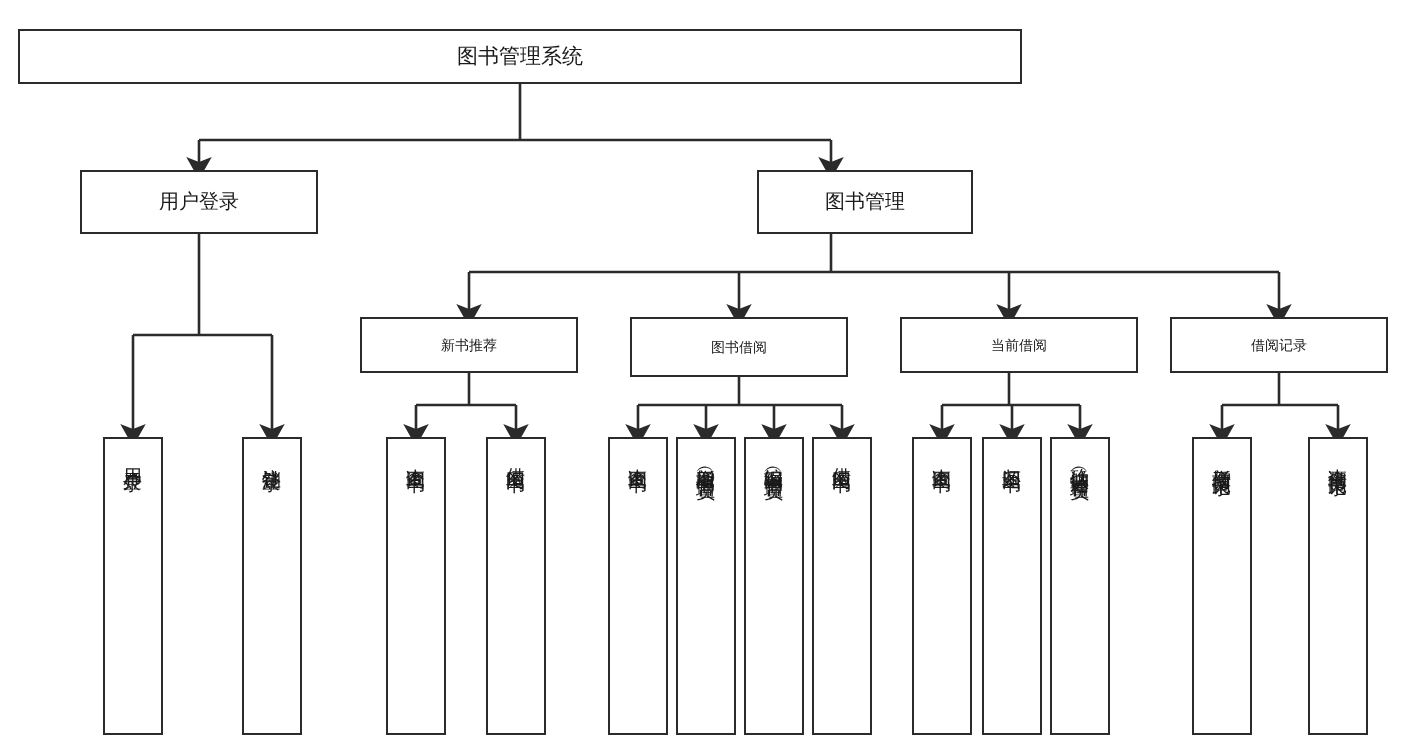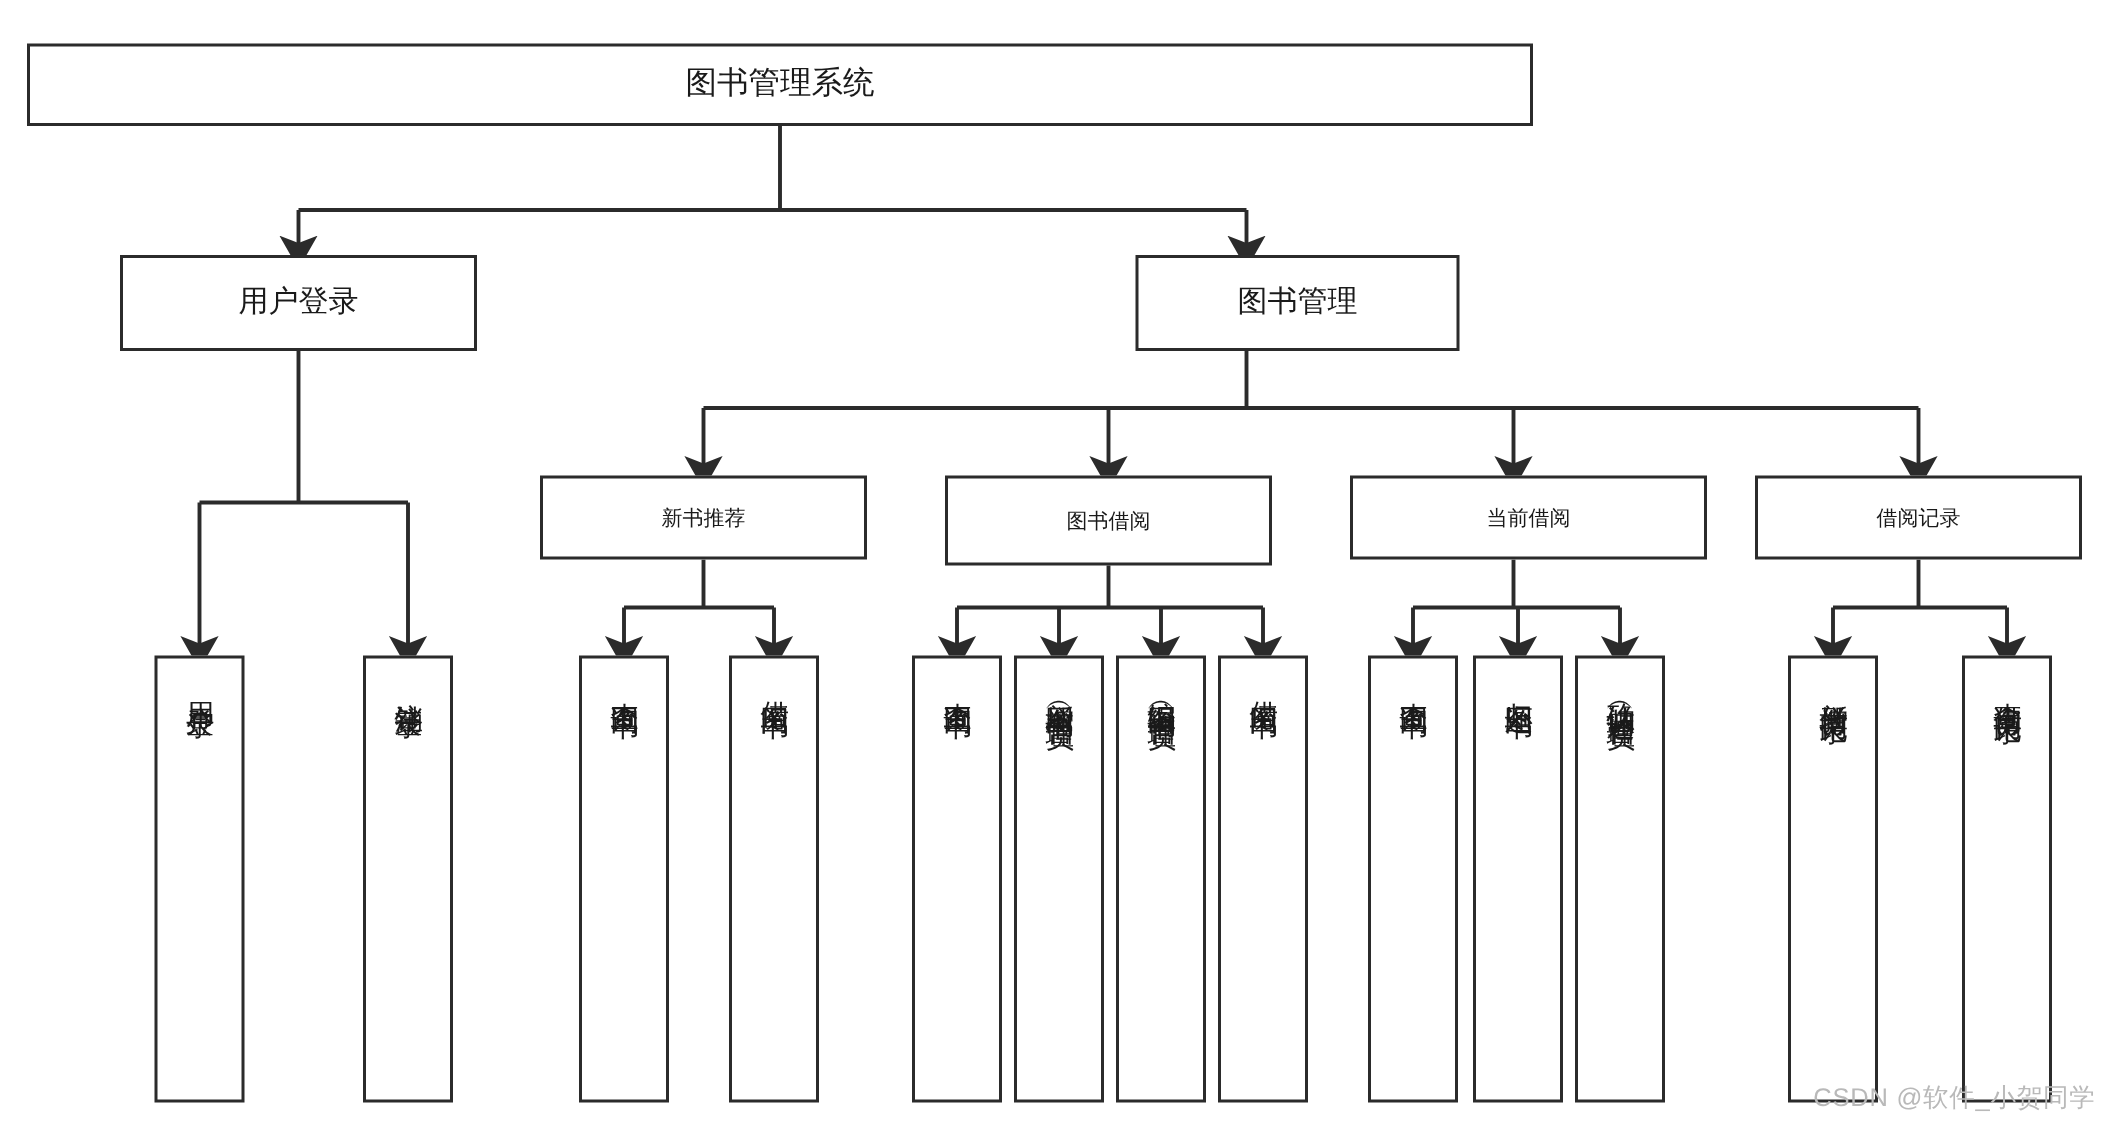--- a/index.html
+++ b/index.html
@@ -188,7 +188,6 @@
       </div>
     </div>
 
-  <div id="watermark">CSDN @软件_小贺同学</div>
 </div>
 
 </body></html>

